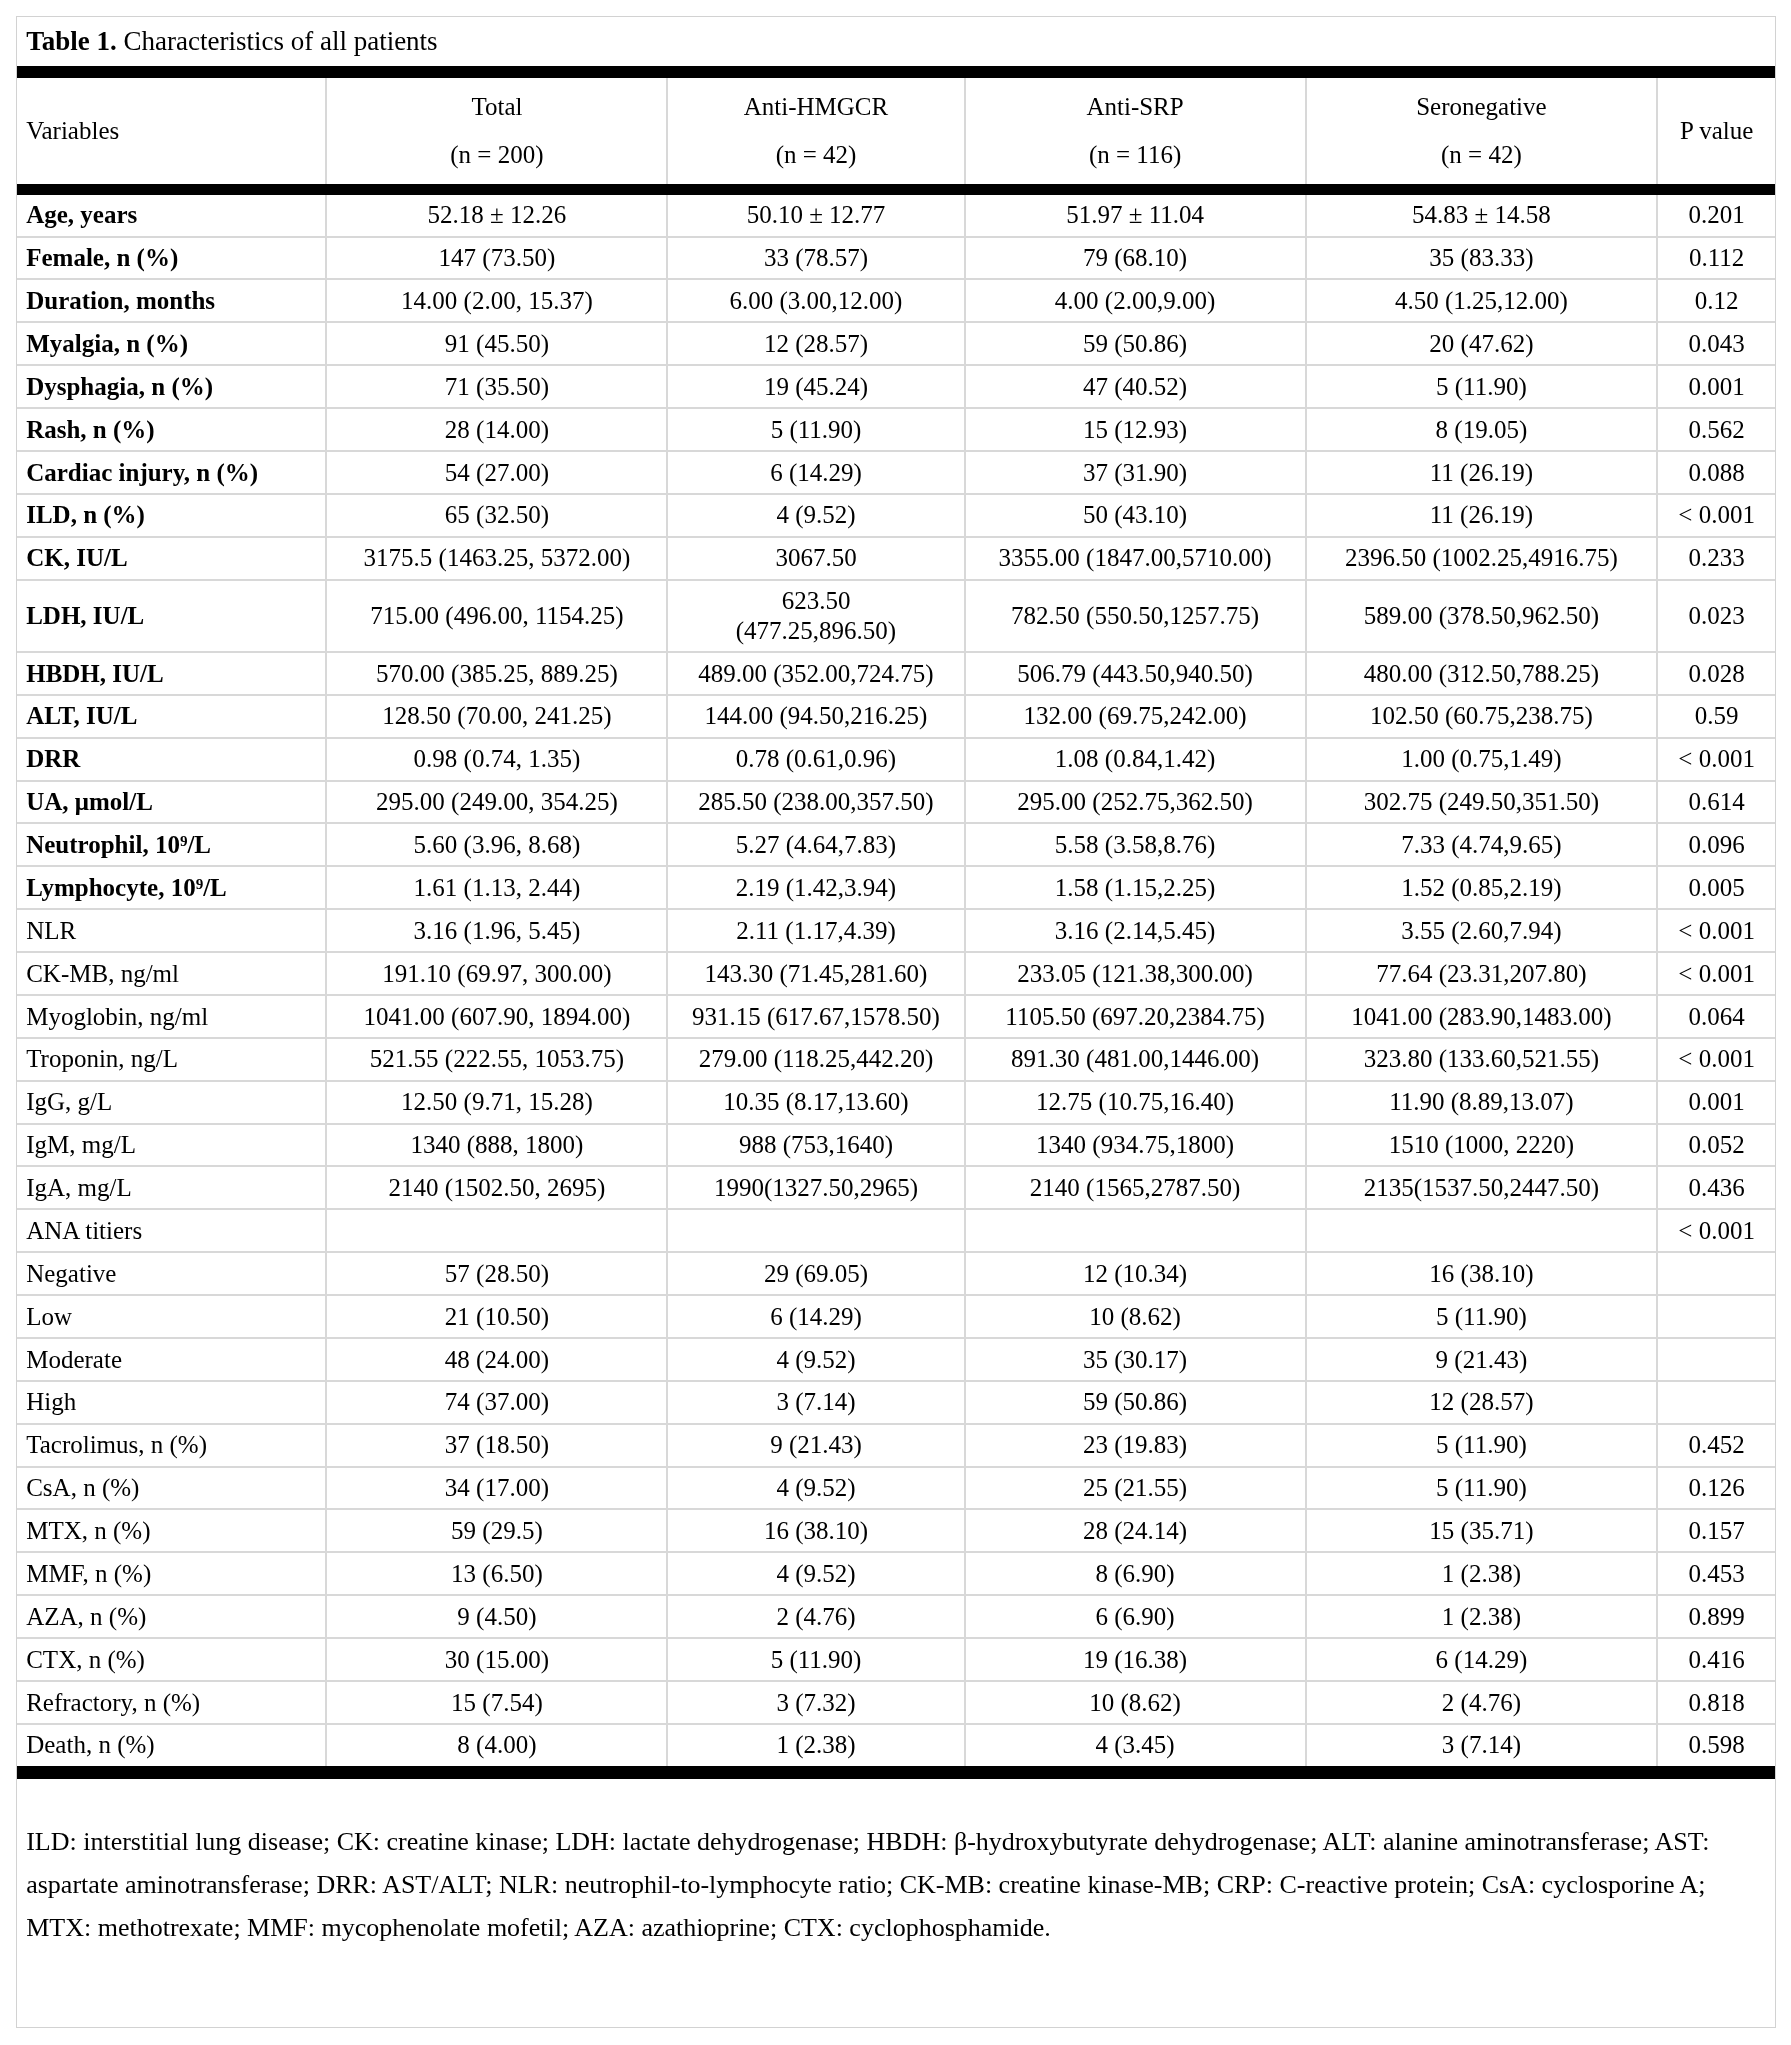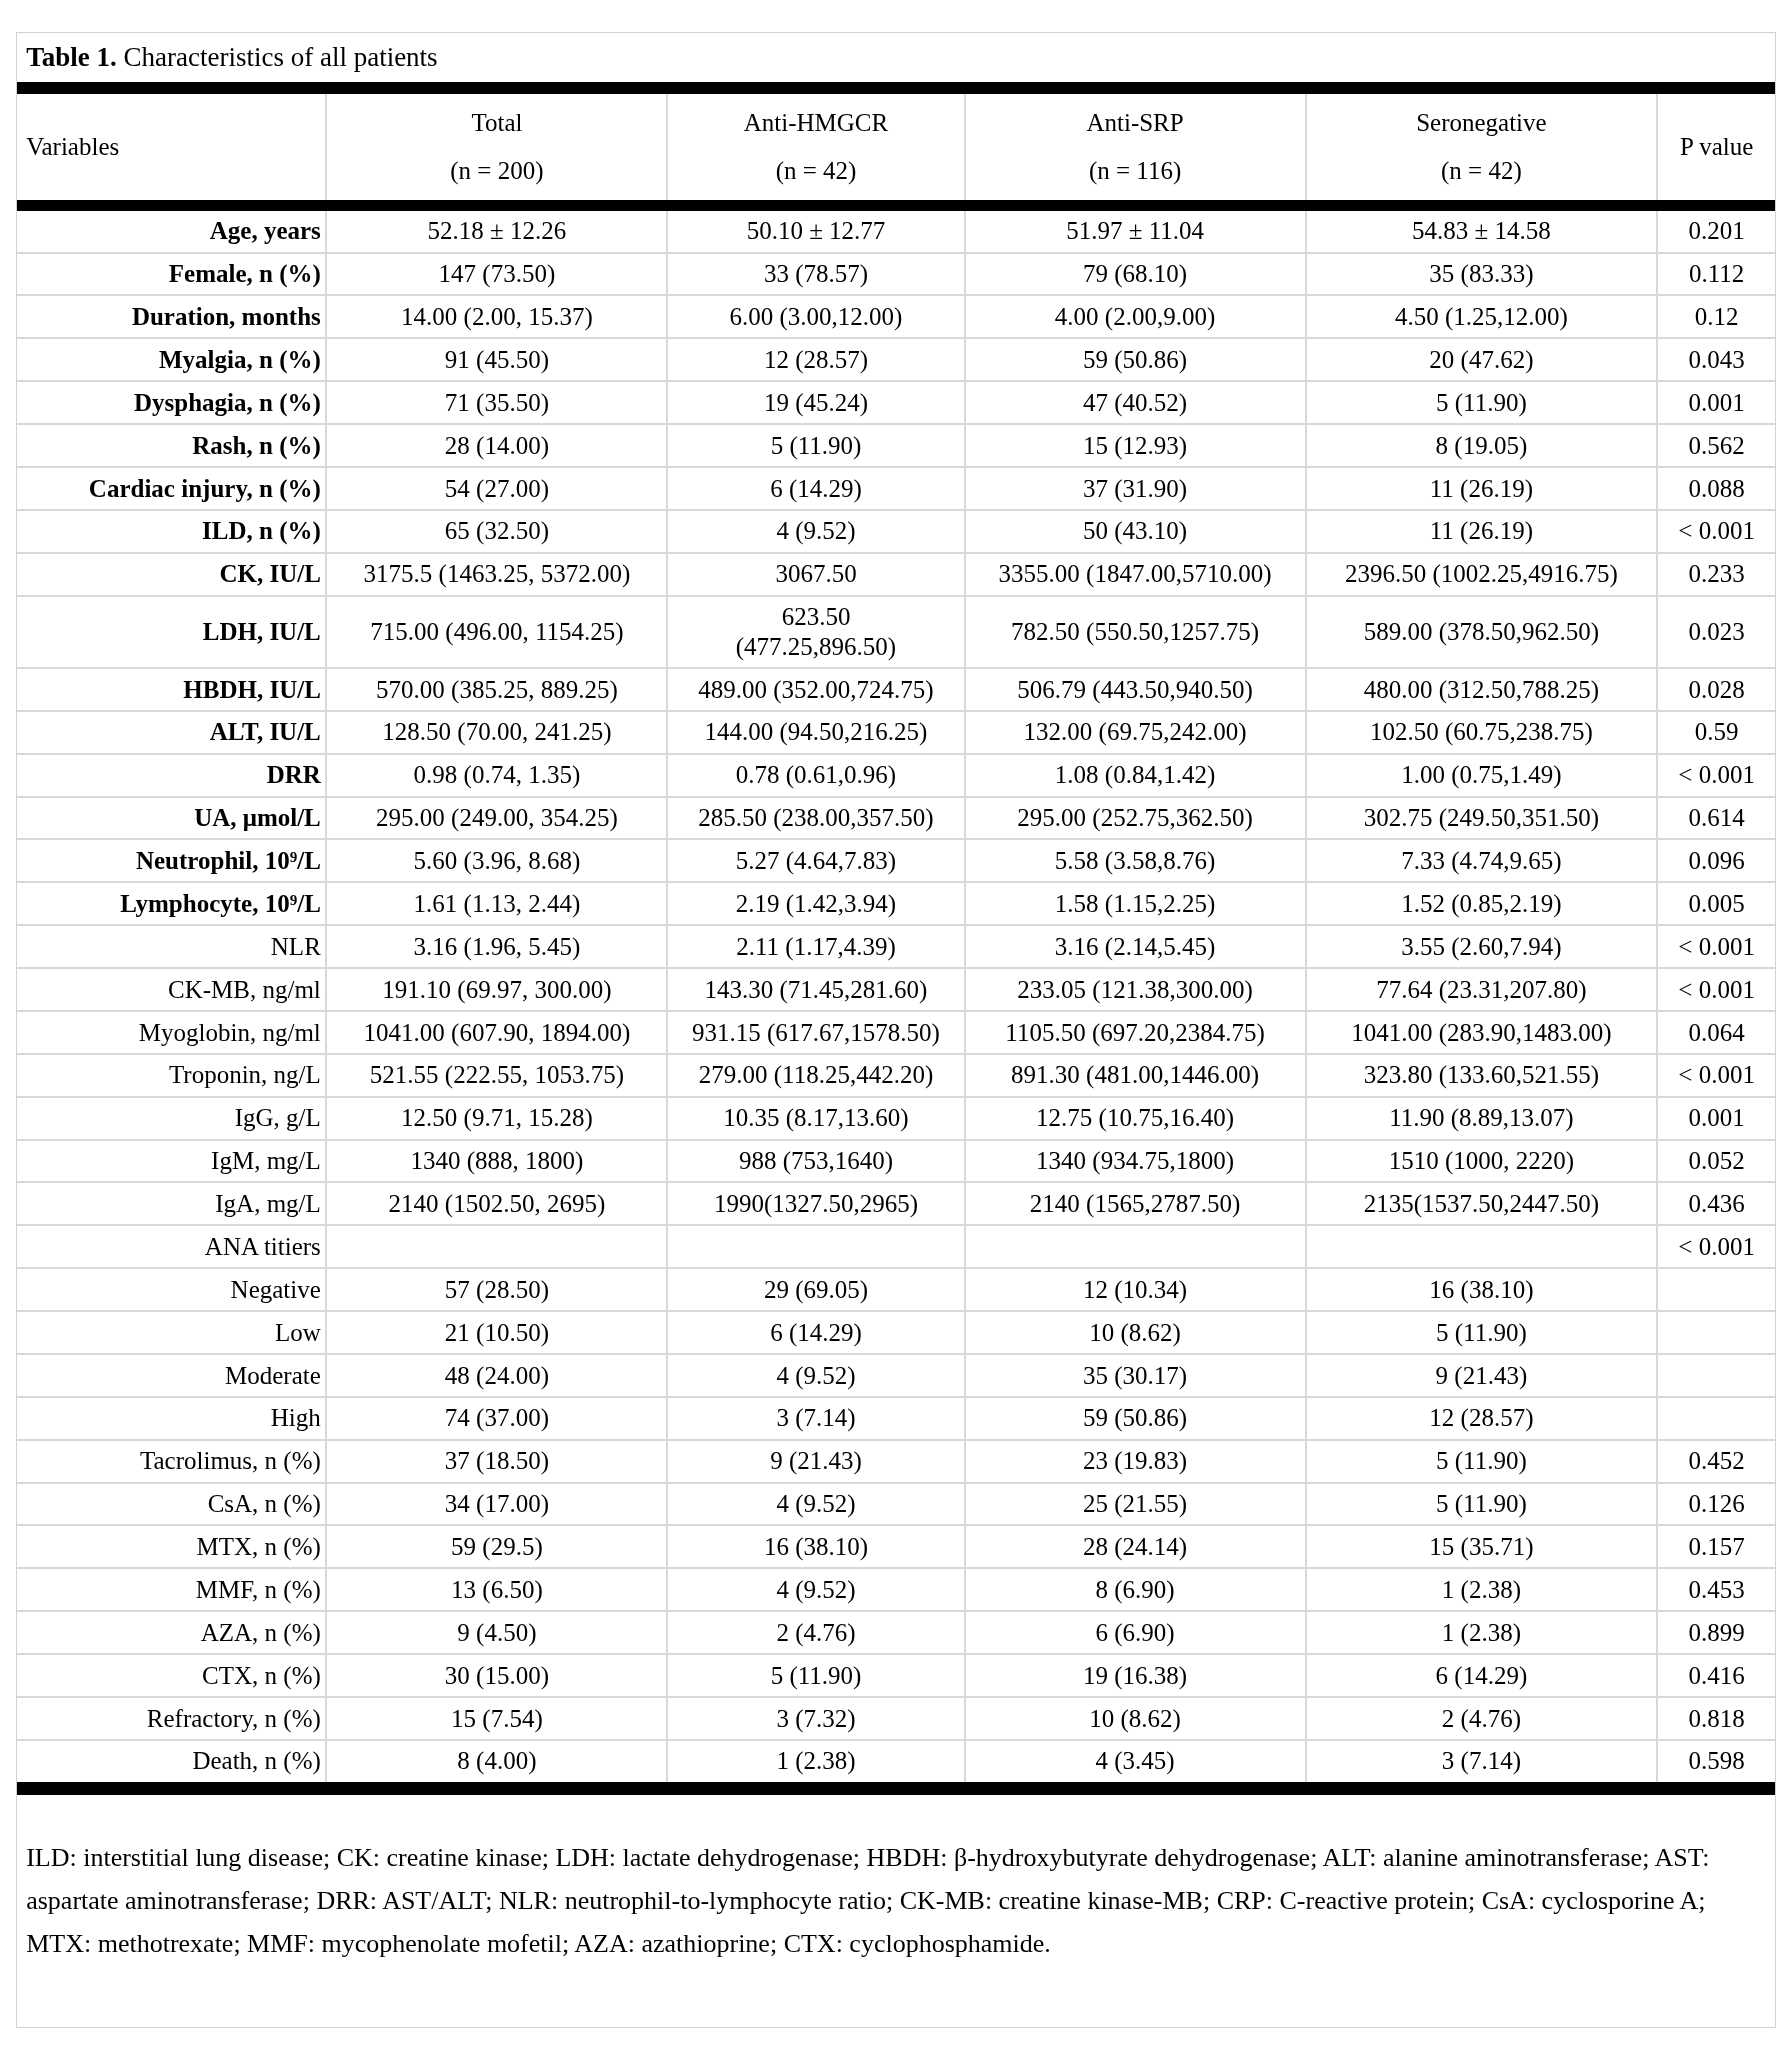--- a/index.html
+++ b/index.html
@@ -23,7 +23,6 @@
     border: 1.7px solid #d2d2d2;
     background: #ffffff;
     box-sizing: border-box;
-    margin-top: 16px;
   }
   .title {
     font-size: 27px;

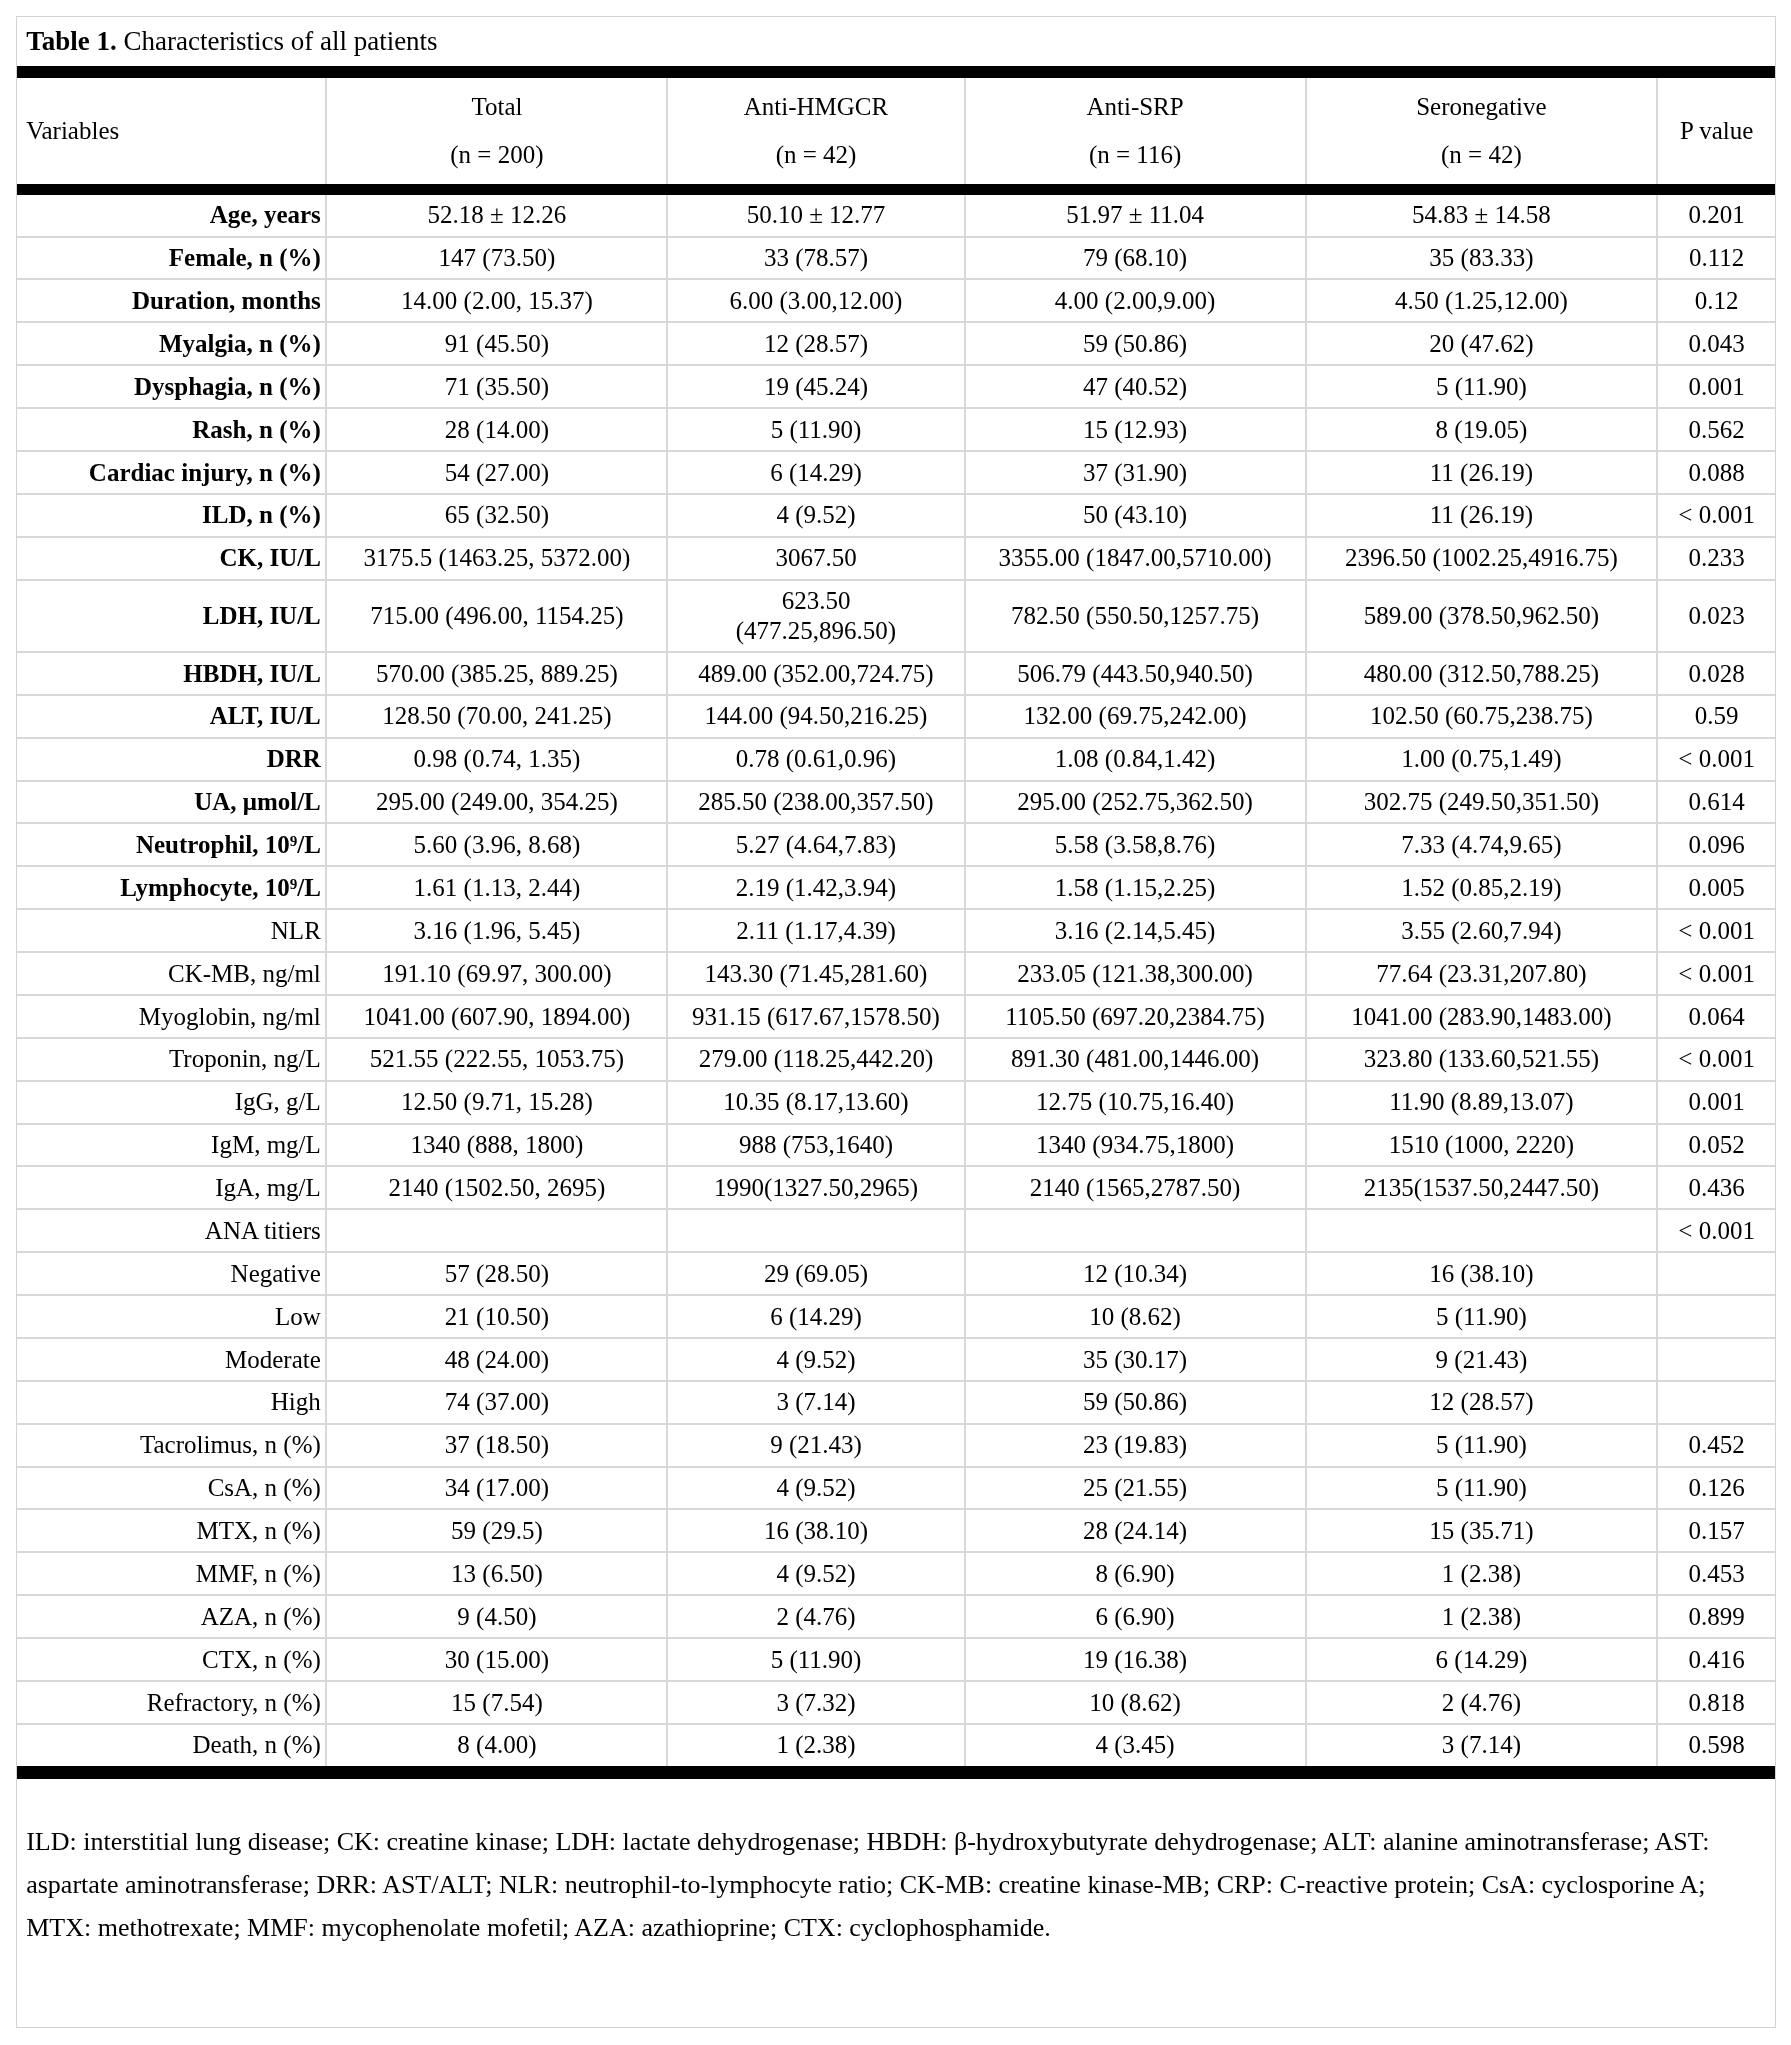--- a/index.html
+++ b/index.html
@@ -72,7 +72,7 @@
     overflow: hidden;
   }
   tbody td.label {
-    text-align: right;
+    text-align: left;
     padding-left: 9.2px;
     white-space: nowrap;
   }

